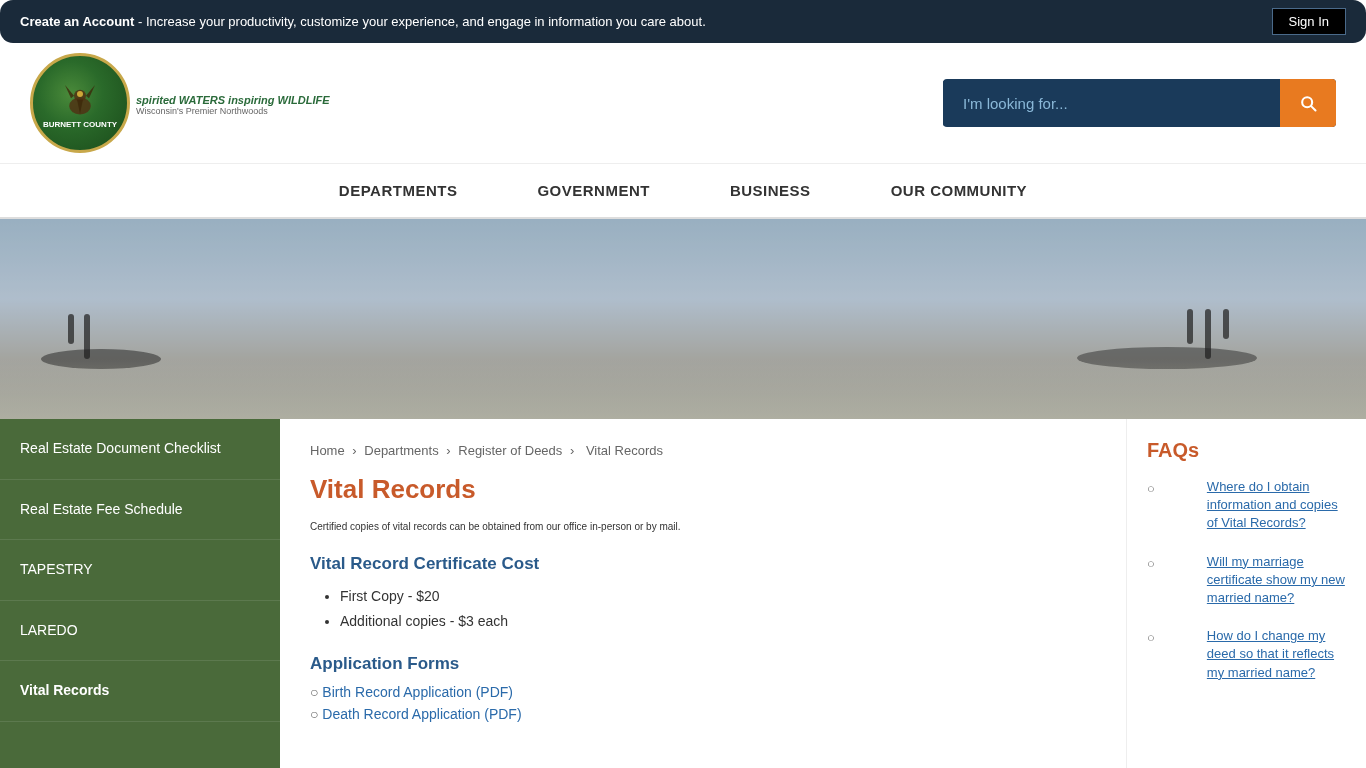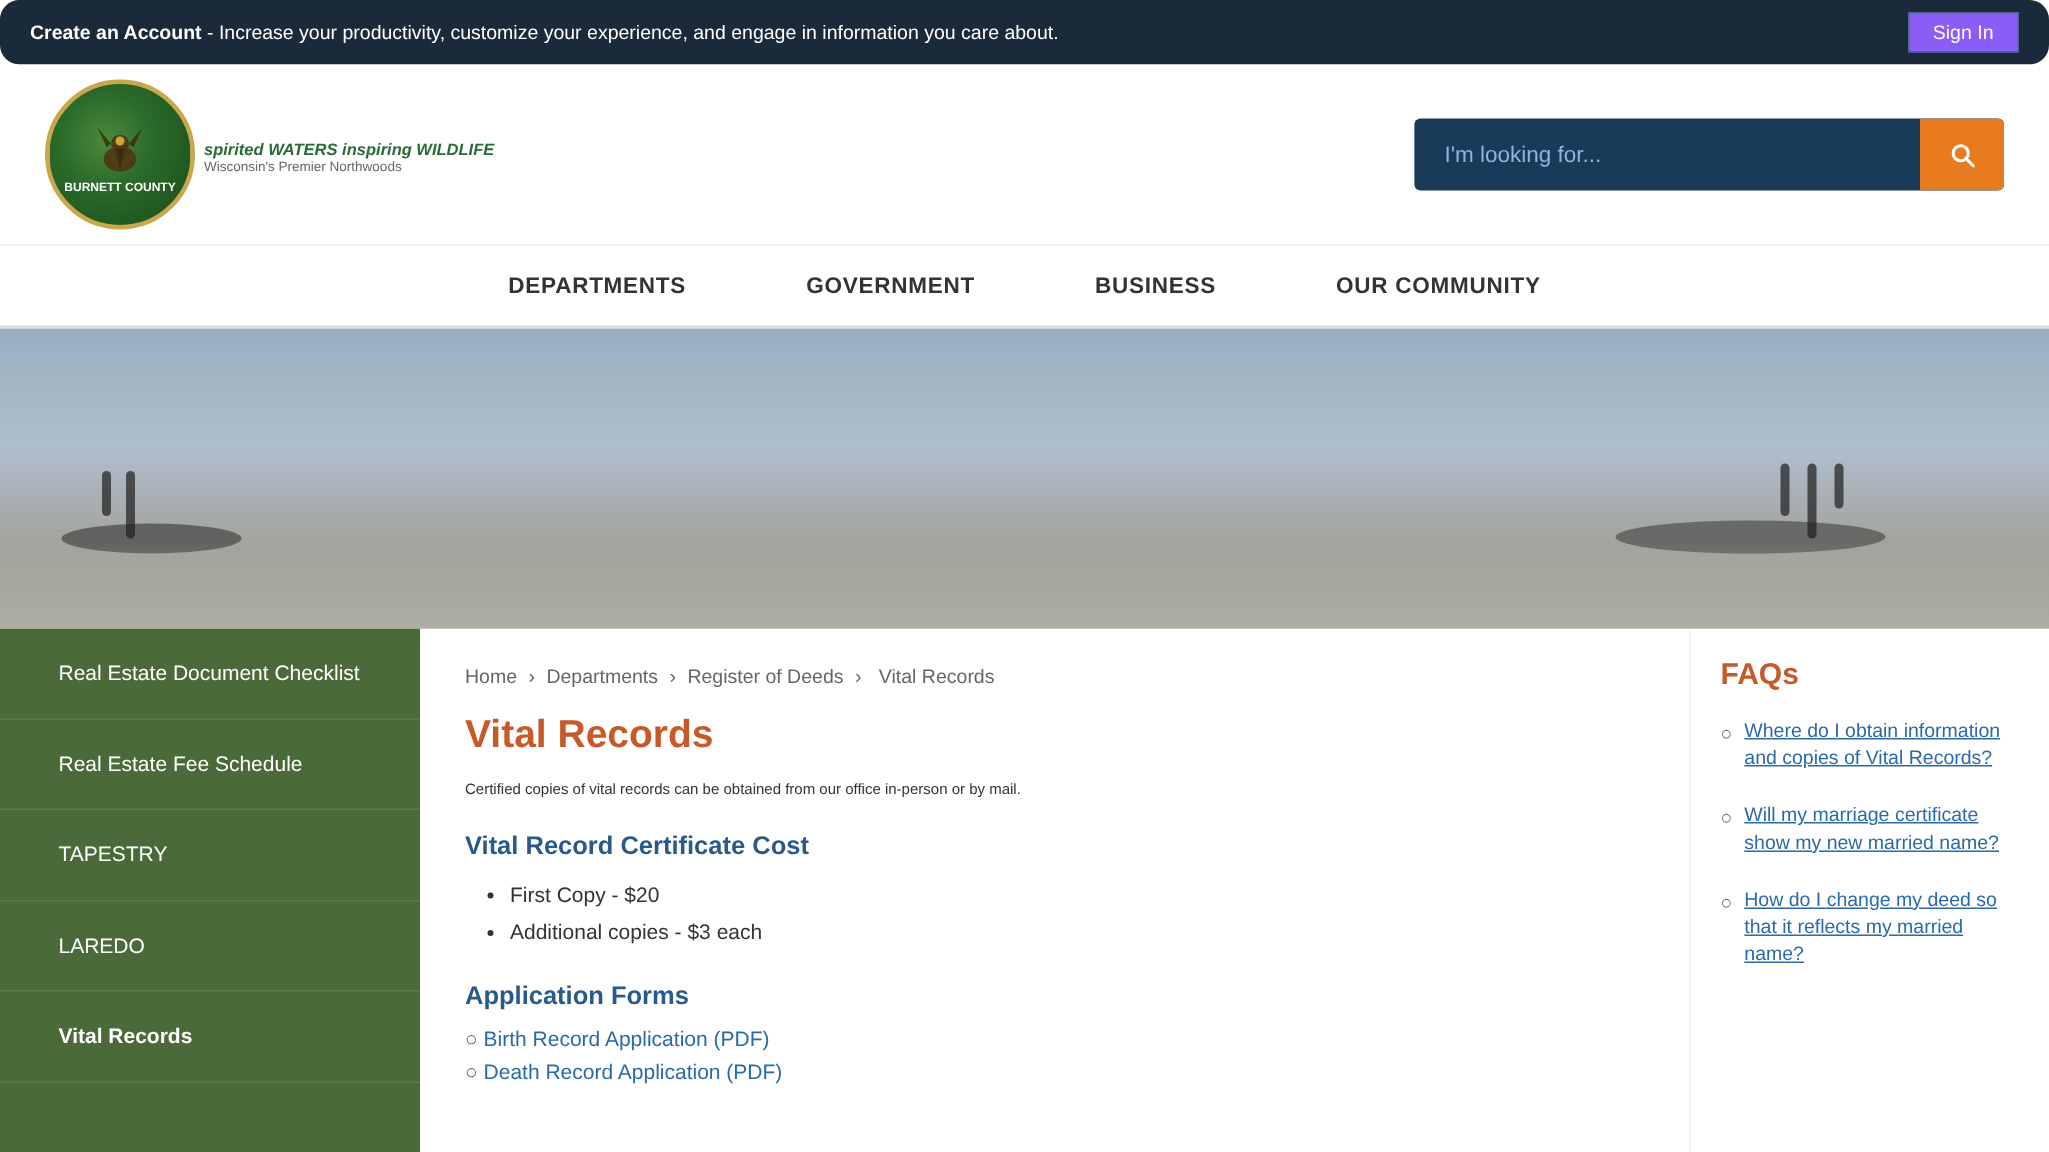--- a/index.html
+++ b/index.html
@@ -18,7 +18,7 @@
     }
     .top-bar a { color: #fff; font-weight: bold; text-decoration: none; }
     .sign-in-btn {
-      background: #8b5cf6;
+      background: #000000;
       border: 1px solid #4a6a8a;
       color: #fff;
       padding: 5px 16px;

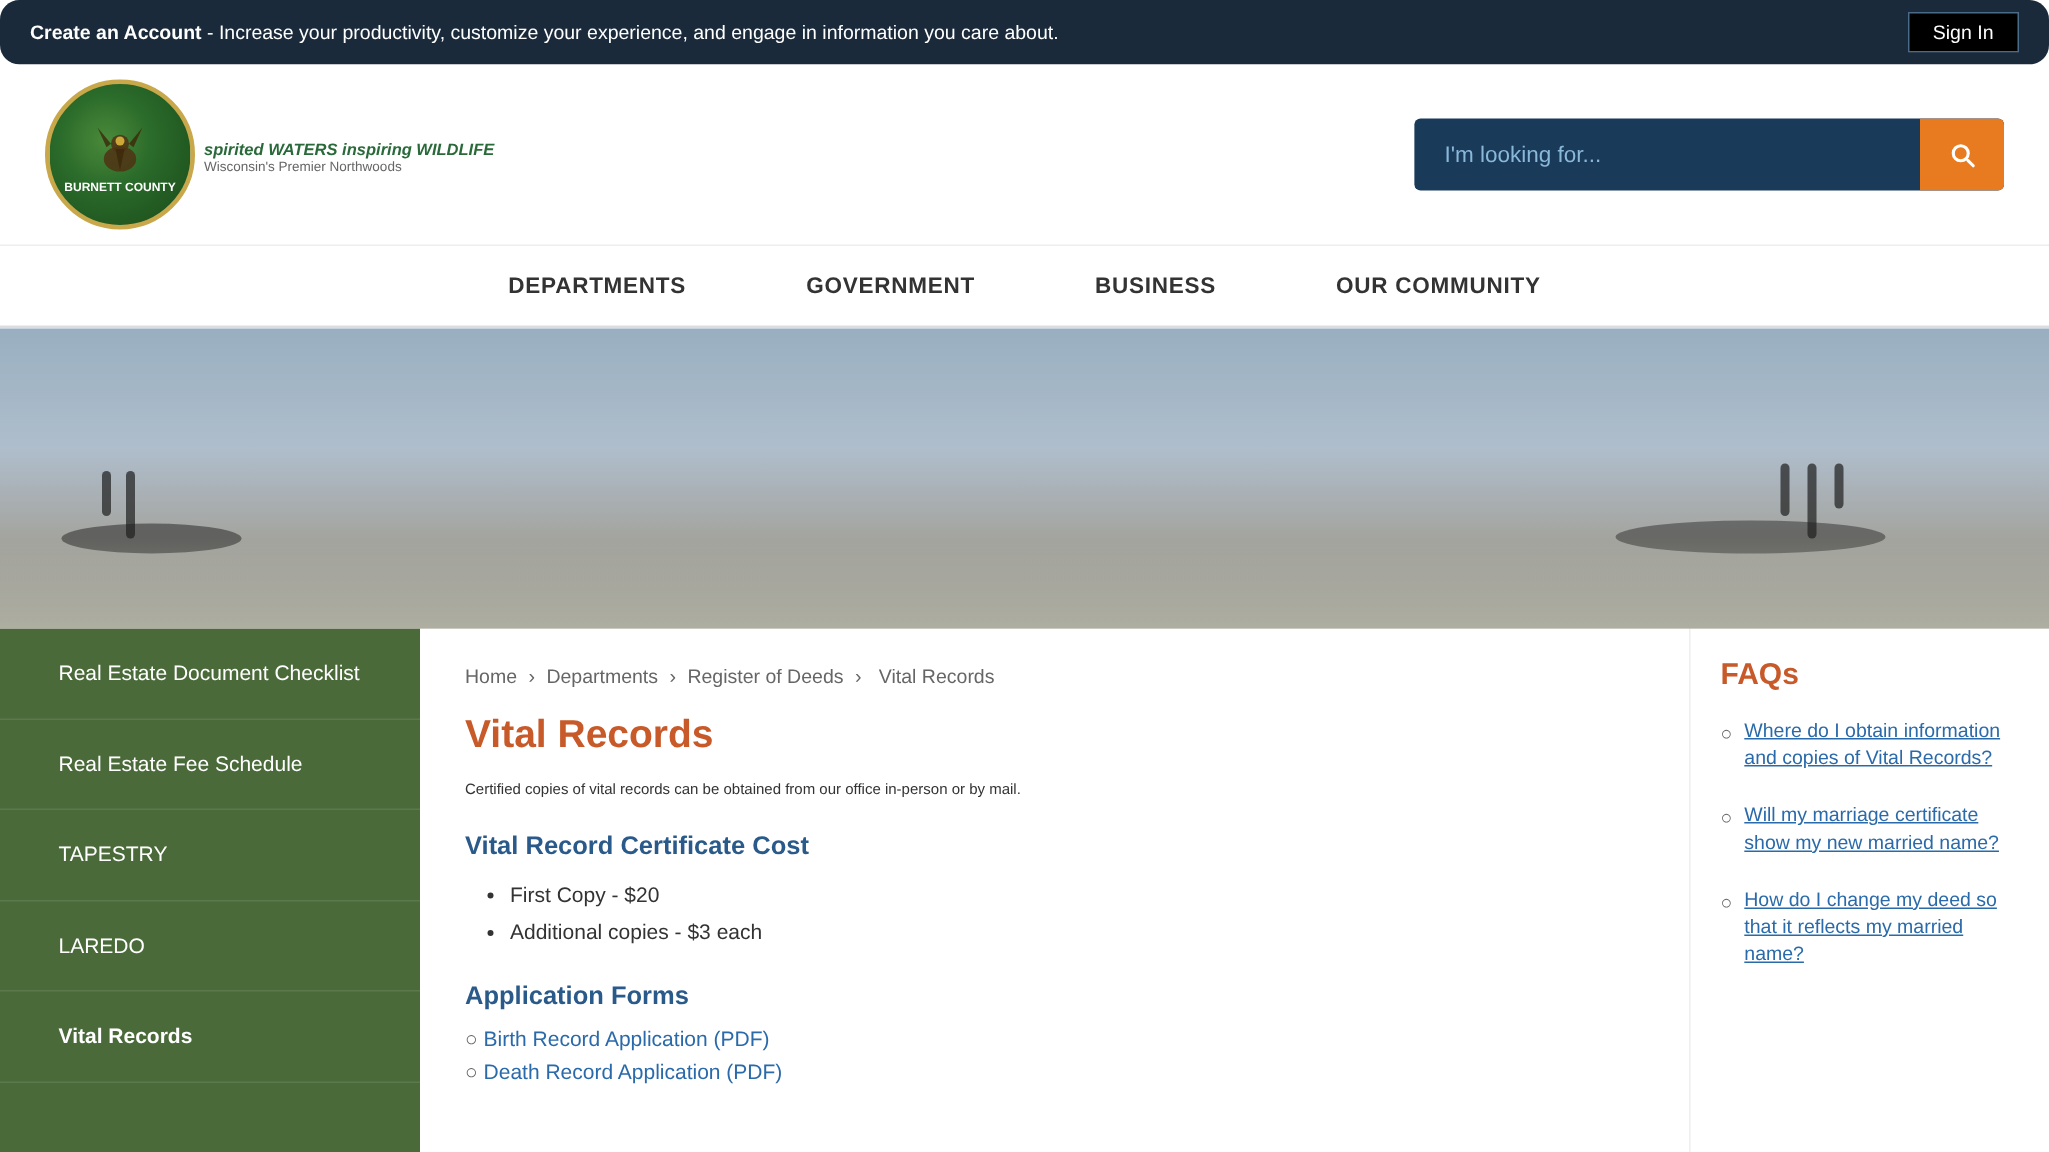--- a/index.html
+++ b/index.html
@@ -180,7 +180,7 @@
       flex-shrink: 0;
     }
     .sidebar-item {
-      padding: 20px 39px;
+      padding: 20px 20px;
       color: #fff;
       font-size: 14px;
       cursor: pointer;

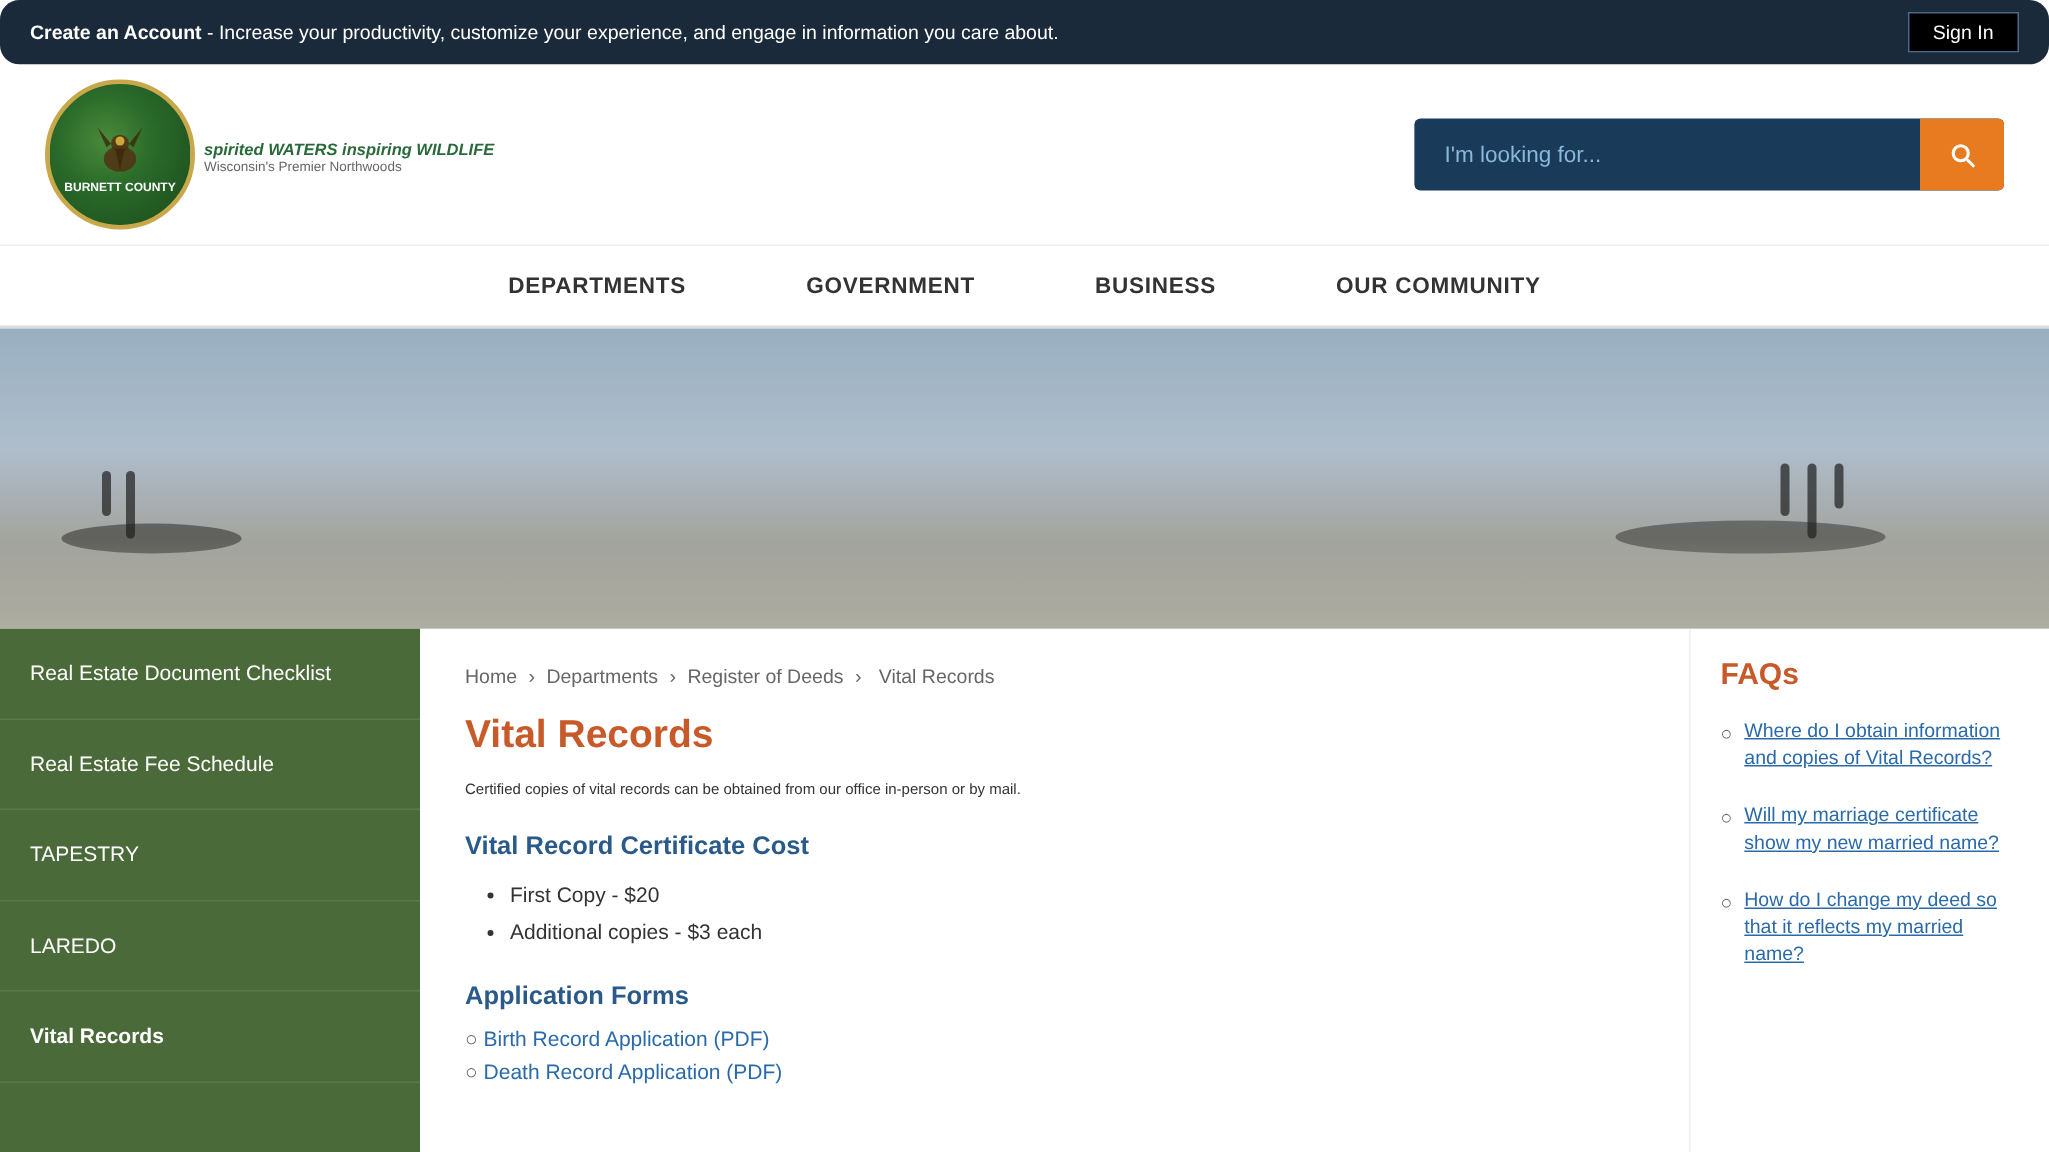--- a/index.html
+++ b/index.html
@@ -273,6 +273,7 @@
       color: #2a6aaa;
       text-decoration: underline;
       cursor: pointer;
+      margin-left: 44px;
     }
 
     

